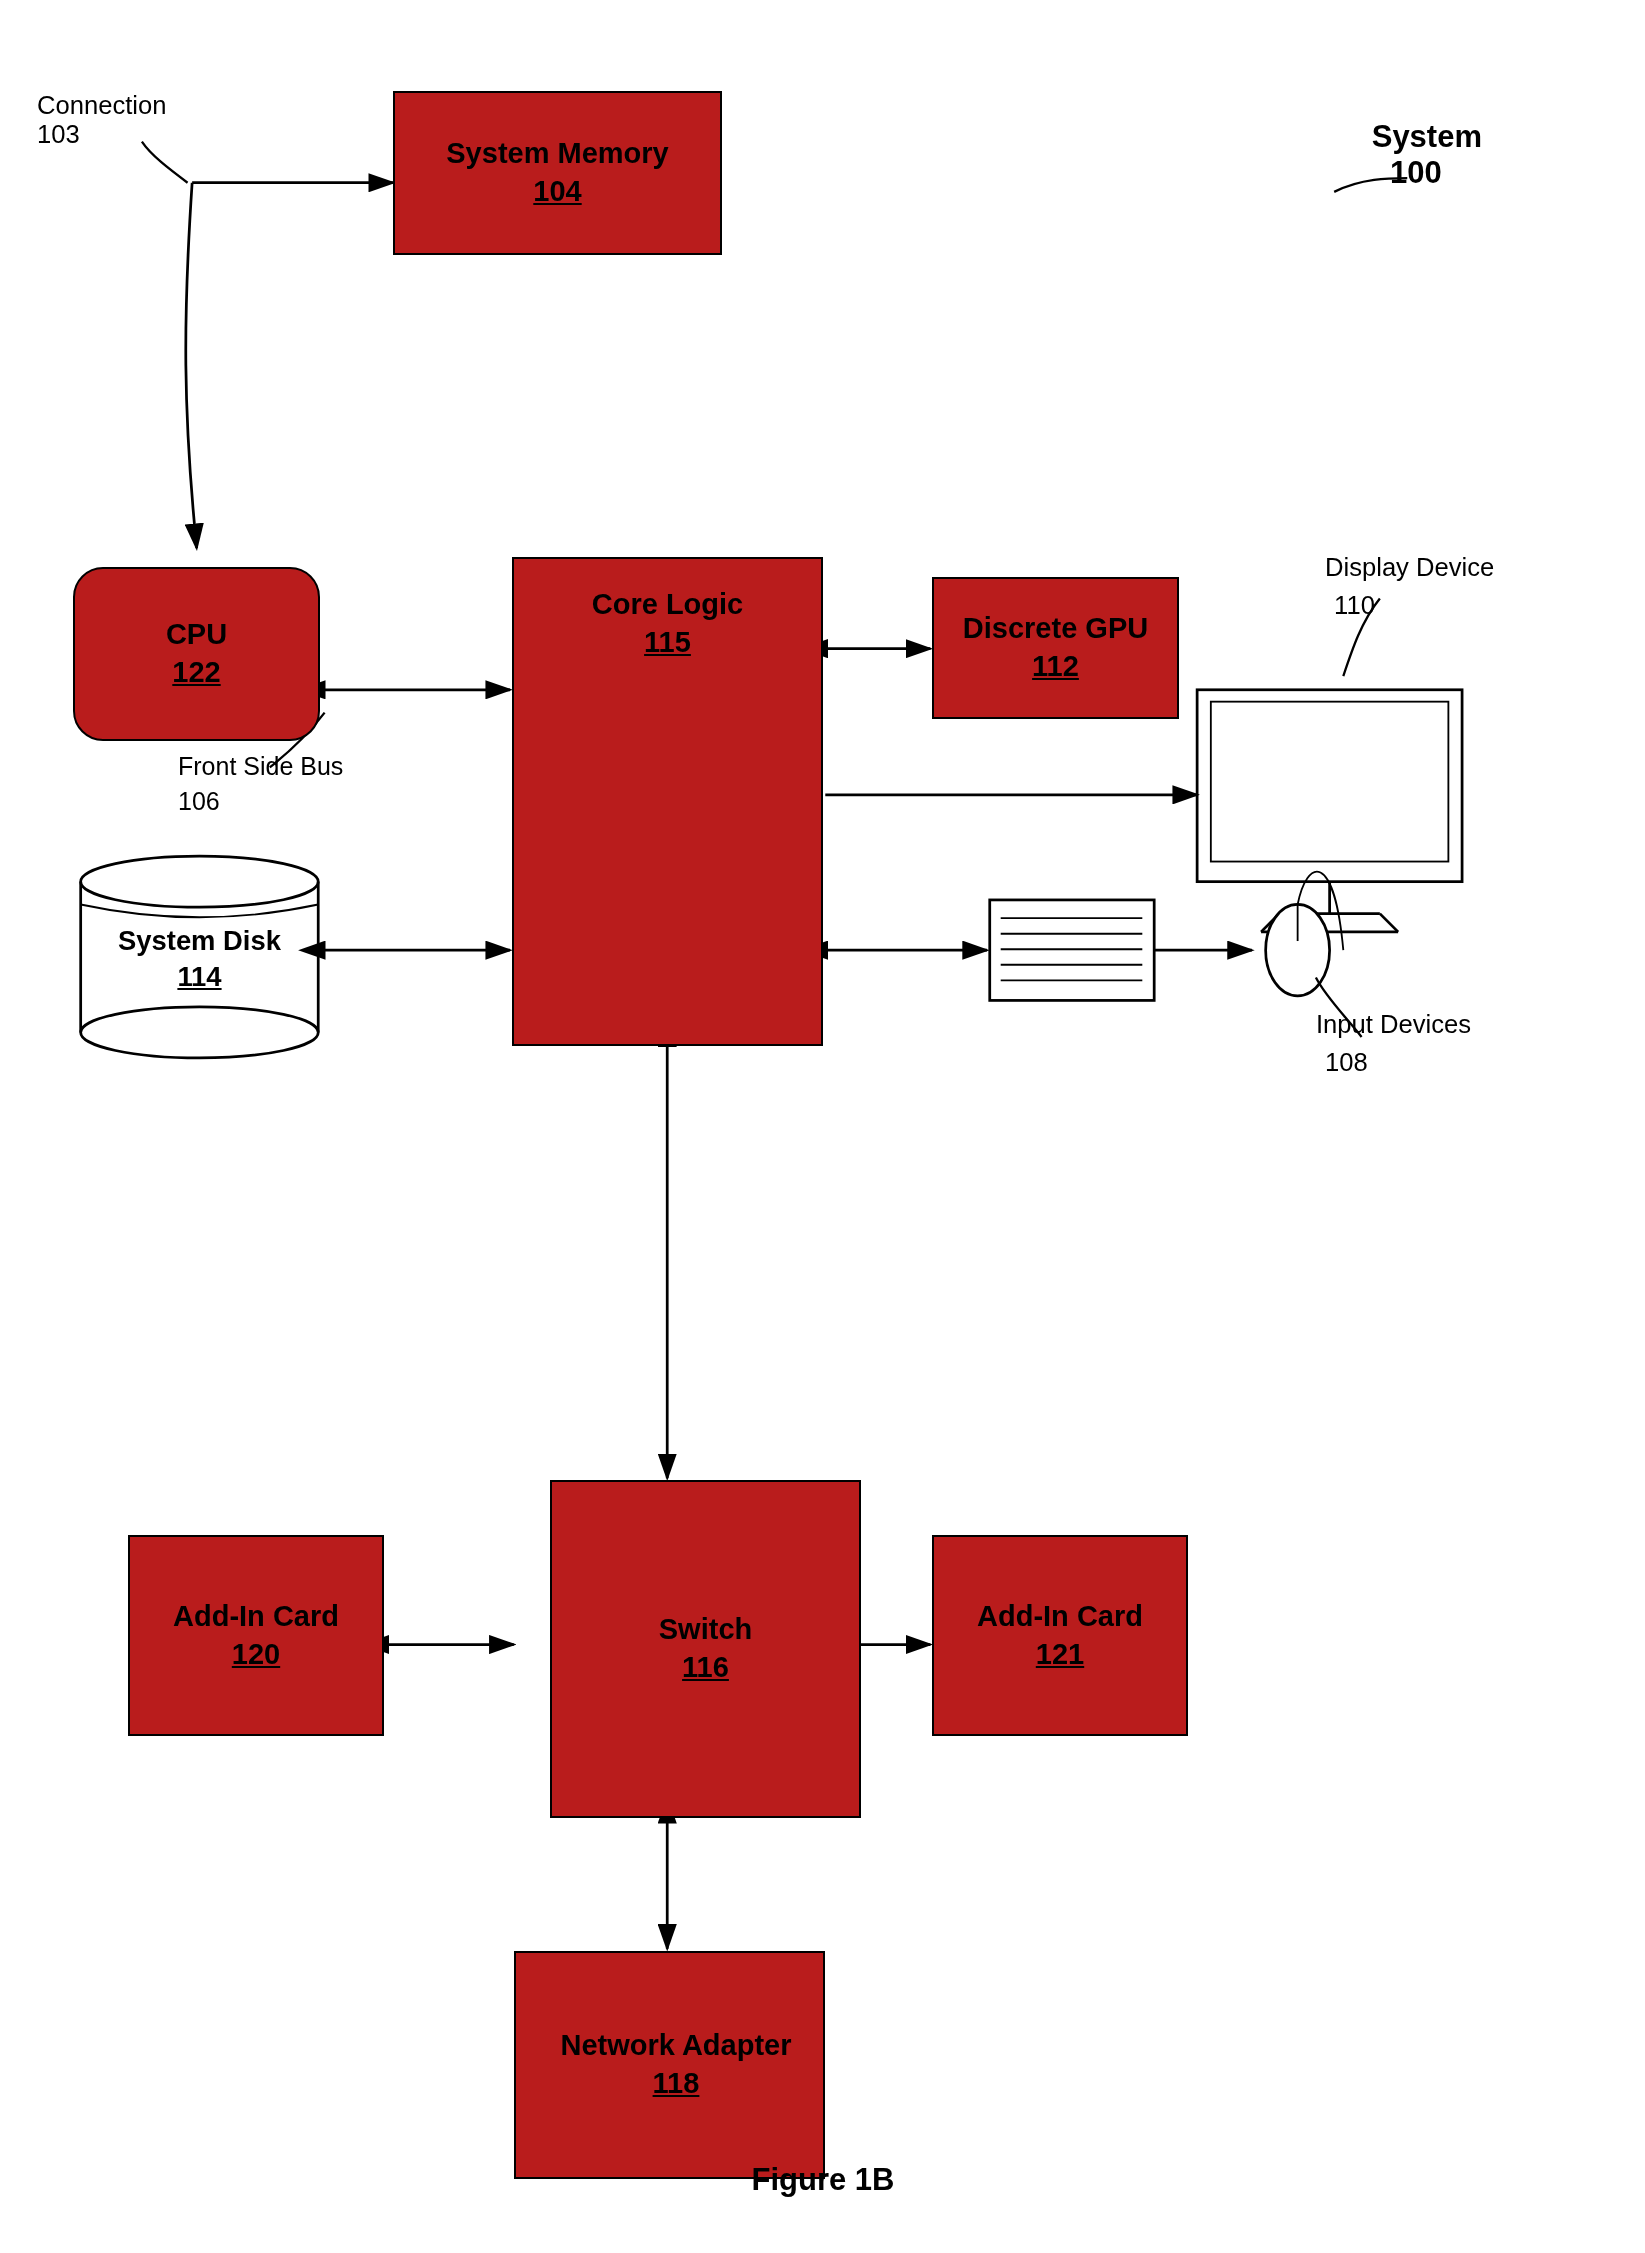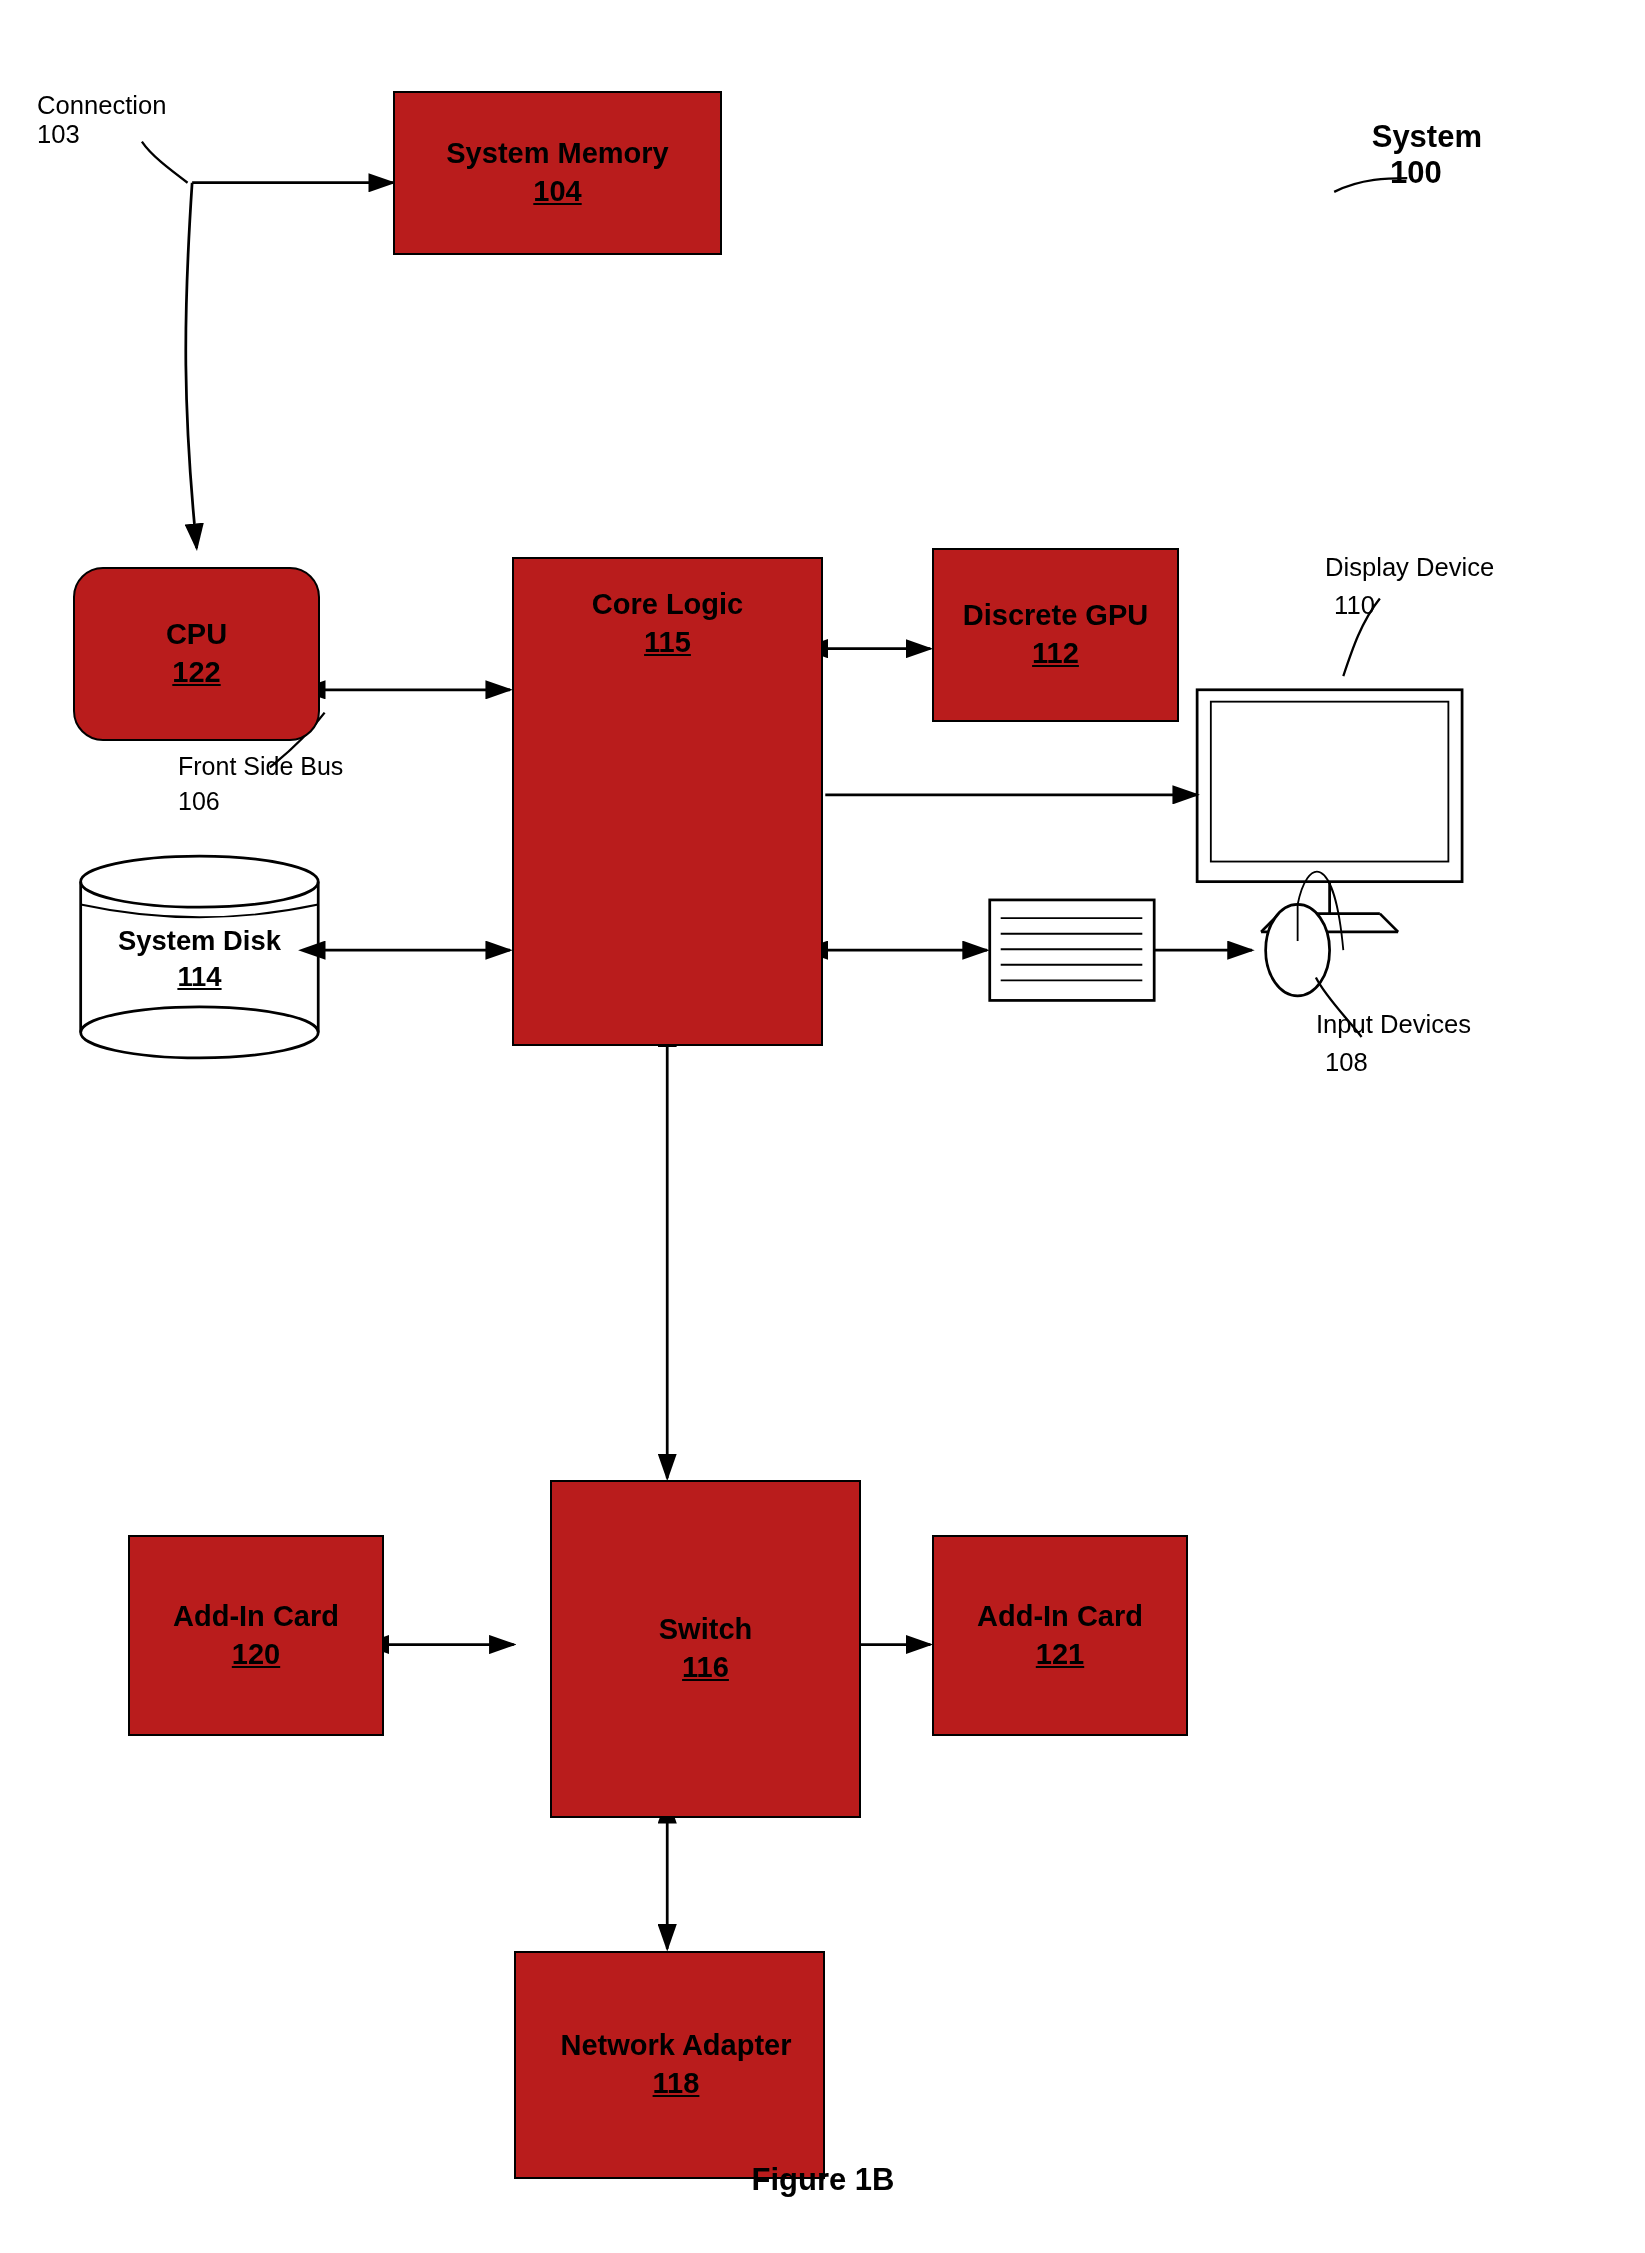--- a/index.html
+++ b/index.html
@@ -182,7 +182,7 @@
 
   </div>
 
-  <div class="box" style="left:932px; top:548px; width:247px; height:174px;">
+  <div class="box" style="left:932px; top:577px; width:247px; height:142px;">
     <div class="box-label">
       <span>Discrete GPU</span><br>
       <u>112</u>

